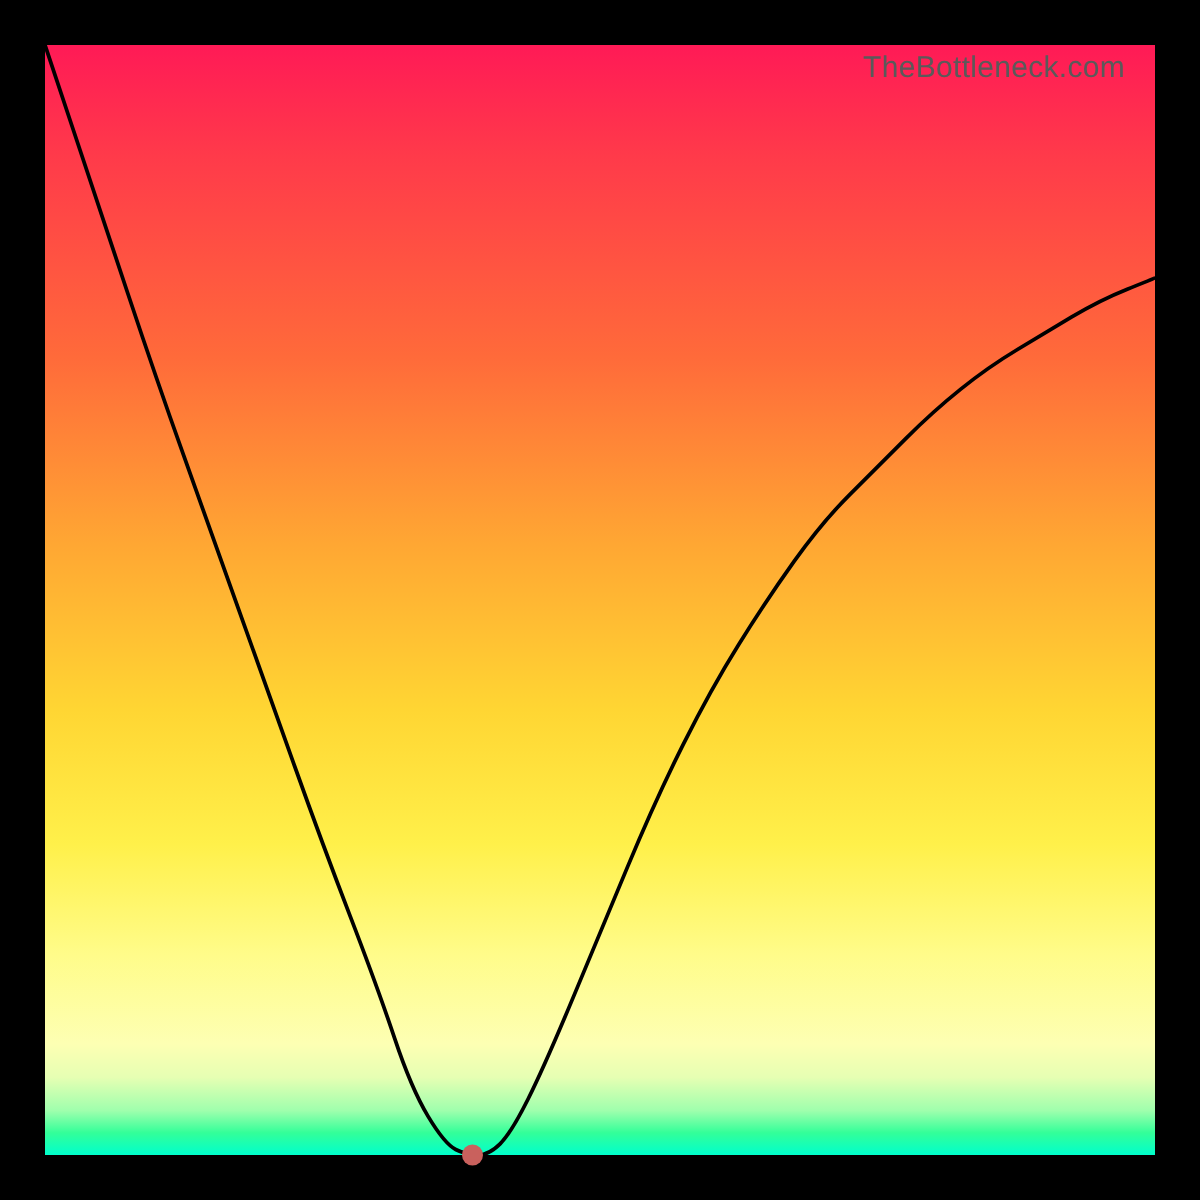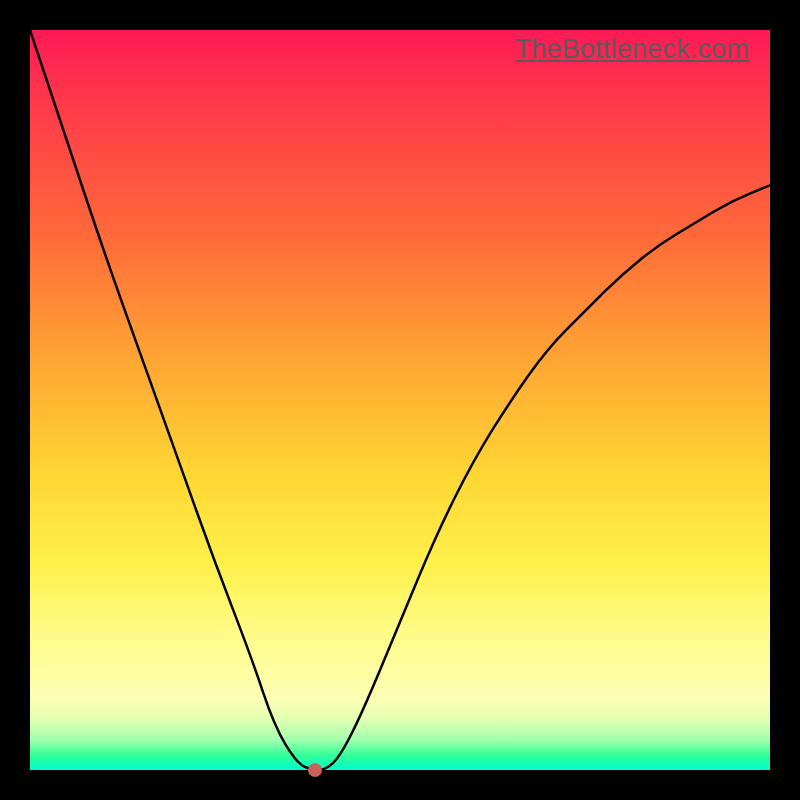--- a/index.html
+++ b/index.html
@@ -45,11 +45,10 @@
     top: 4px;
     right: 20px;
     color: #5a5a5a;
-    font-size: 27px;
+    font-size: 20px;
     font-weight: 500;
     letter-spacing: 0.2px;
     user-select: none;
-    text-decoration: underline;
   }
   svg.curve {
     position: absolute;

